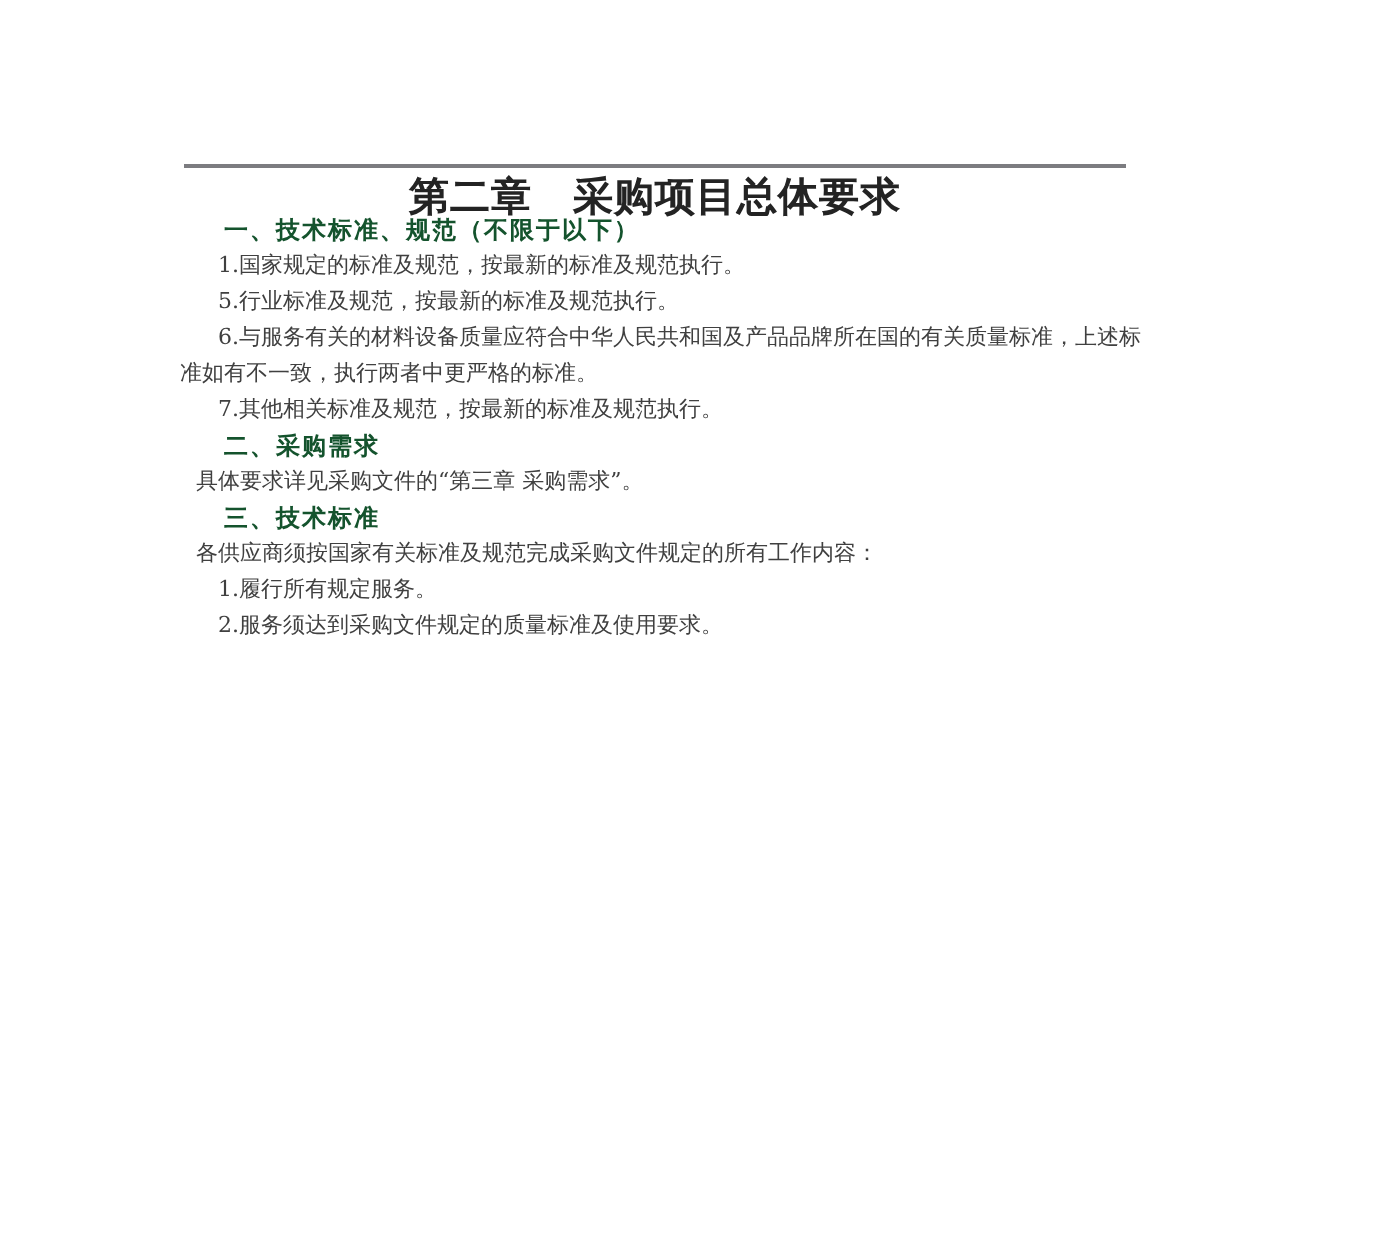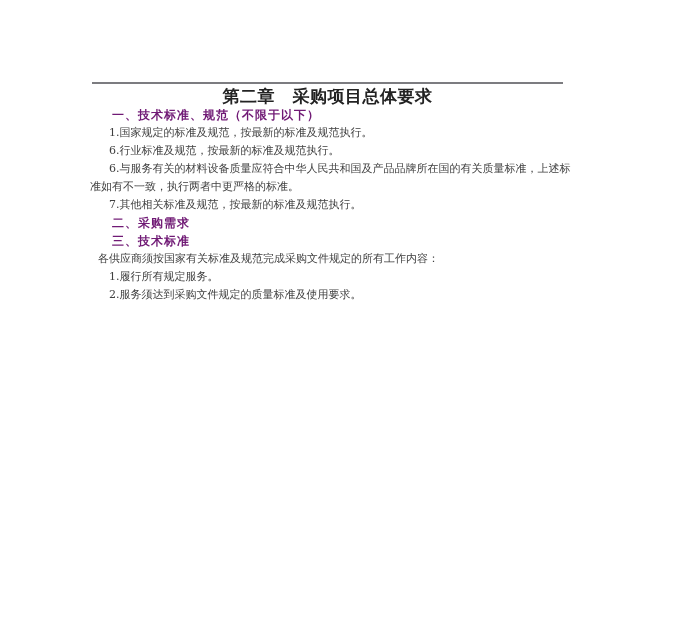--- a/index.html
+++ b/index.html
@@ -43,7 +43,7 @@
     margin: 0;
     text-align: center;
     font-family: "DejaVu Sans", "Liberation Sans", sans-serif;
-    font-size: 17px;
+    font-size: 20px;
     font-weight: bold;
     letter-spacing: 0.5px;
     color: #232323;

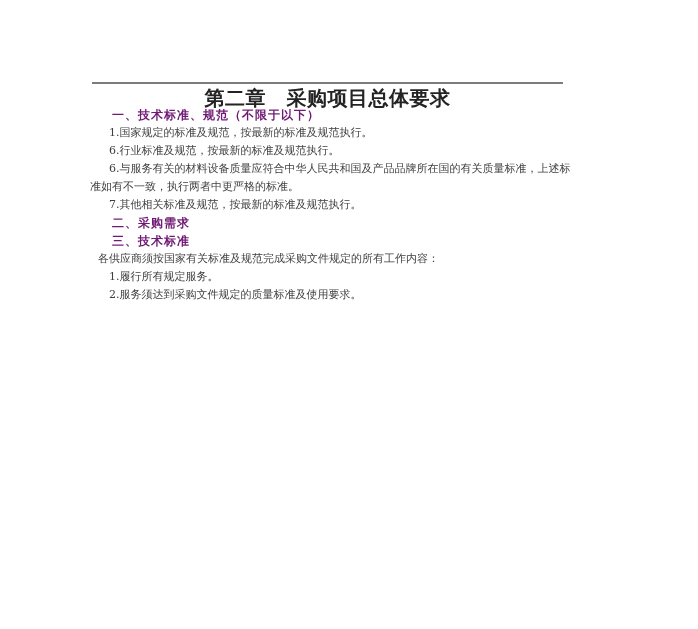--- a/index.html
+++ b/index.html
@@ -67,7 +67,7 @@
     font-size: 12px;
     font-weight: bold;
     letter-spacing: 1px;
-    color: #701a75;
+    color: #14532d;
     text-indent: 22px;
   }
   .p.item { text-indent: 19px; }

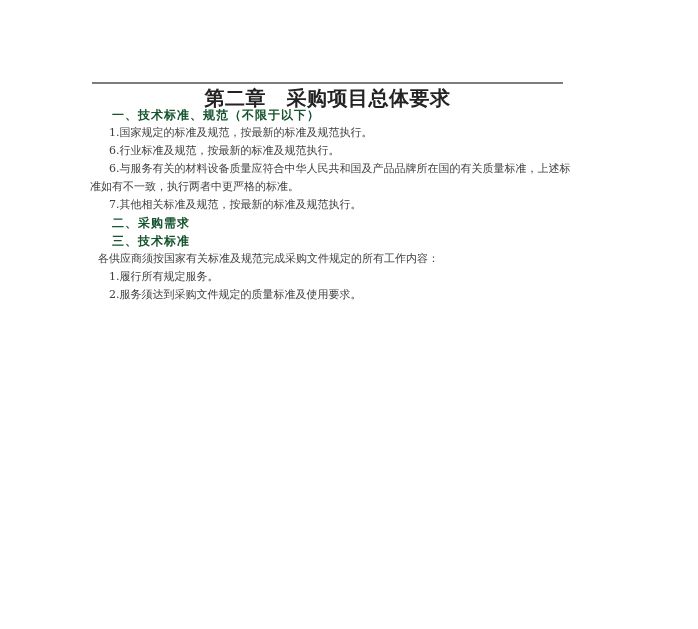--- a/index.html
+++ b/index.html
@@ -86,7 +86,7 @@
   <div class="doc-body">
     <div class="p heading">一、技术标准、规范（不限于以下）</div>
     <div class="p item">1.国家规定的标准及规范，按最新的标准及规范执行。</div>
-    <div class="p item">6.行业标准及规范，按最新的标准及规范执行。</div>
+    <div class="p item">5.行业标准及规范，按最新的标准及规范执行。</div>
     <div class="p item">6.与服务有关的材料设备质量应符合中华人民共和国及产品品牌所在国的有关质量标准，上述标
 准如有不一致，执行两者中更严格的标准。</div>
     <div class="p item">7.其他相关标准及规范，按最新的标准及规范执行。</div>

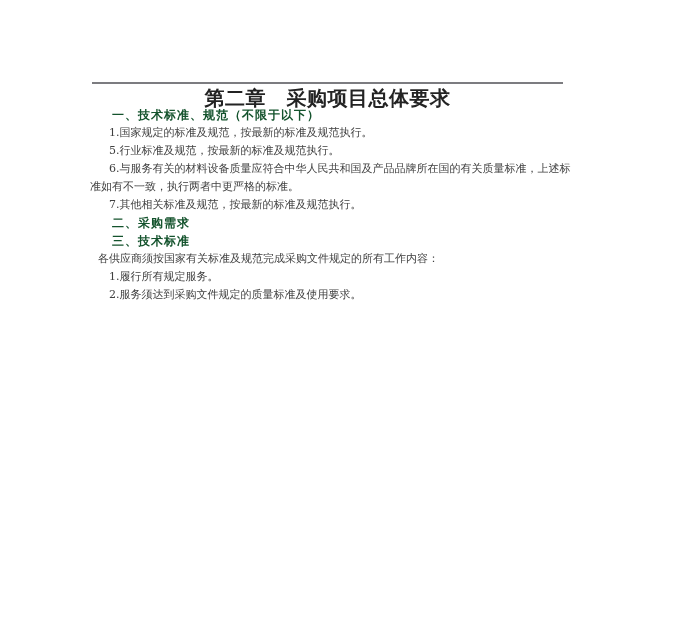--- a/index.html
+++ b/index.html
@@ -91,6 +91,7 @@
 准如有不一致，执行两者中更严格的标准。</div>
     <div class="p item">7.其他相关标准及规范，按最新的标准及规范执行。</div>
     <div class="p heading">二、采购需求</div>
+    <div class="p para">具体要求详见采购文件的“第三章 采购需求”。</div>
     <div class="p heading">三、技术标准</div>
     <div class="p para">各供应商须按国家有关标准及规范完成采购文件规定的所有工作内容：</div>
     <div class="p item">1.履行所有规定服务。</div>

